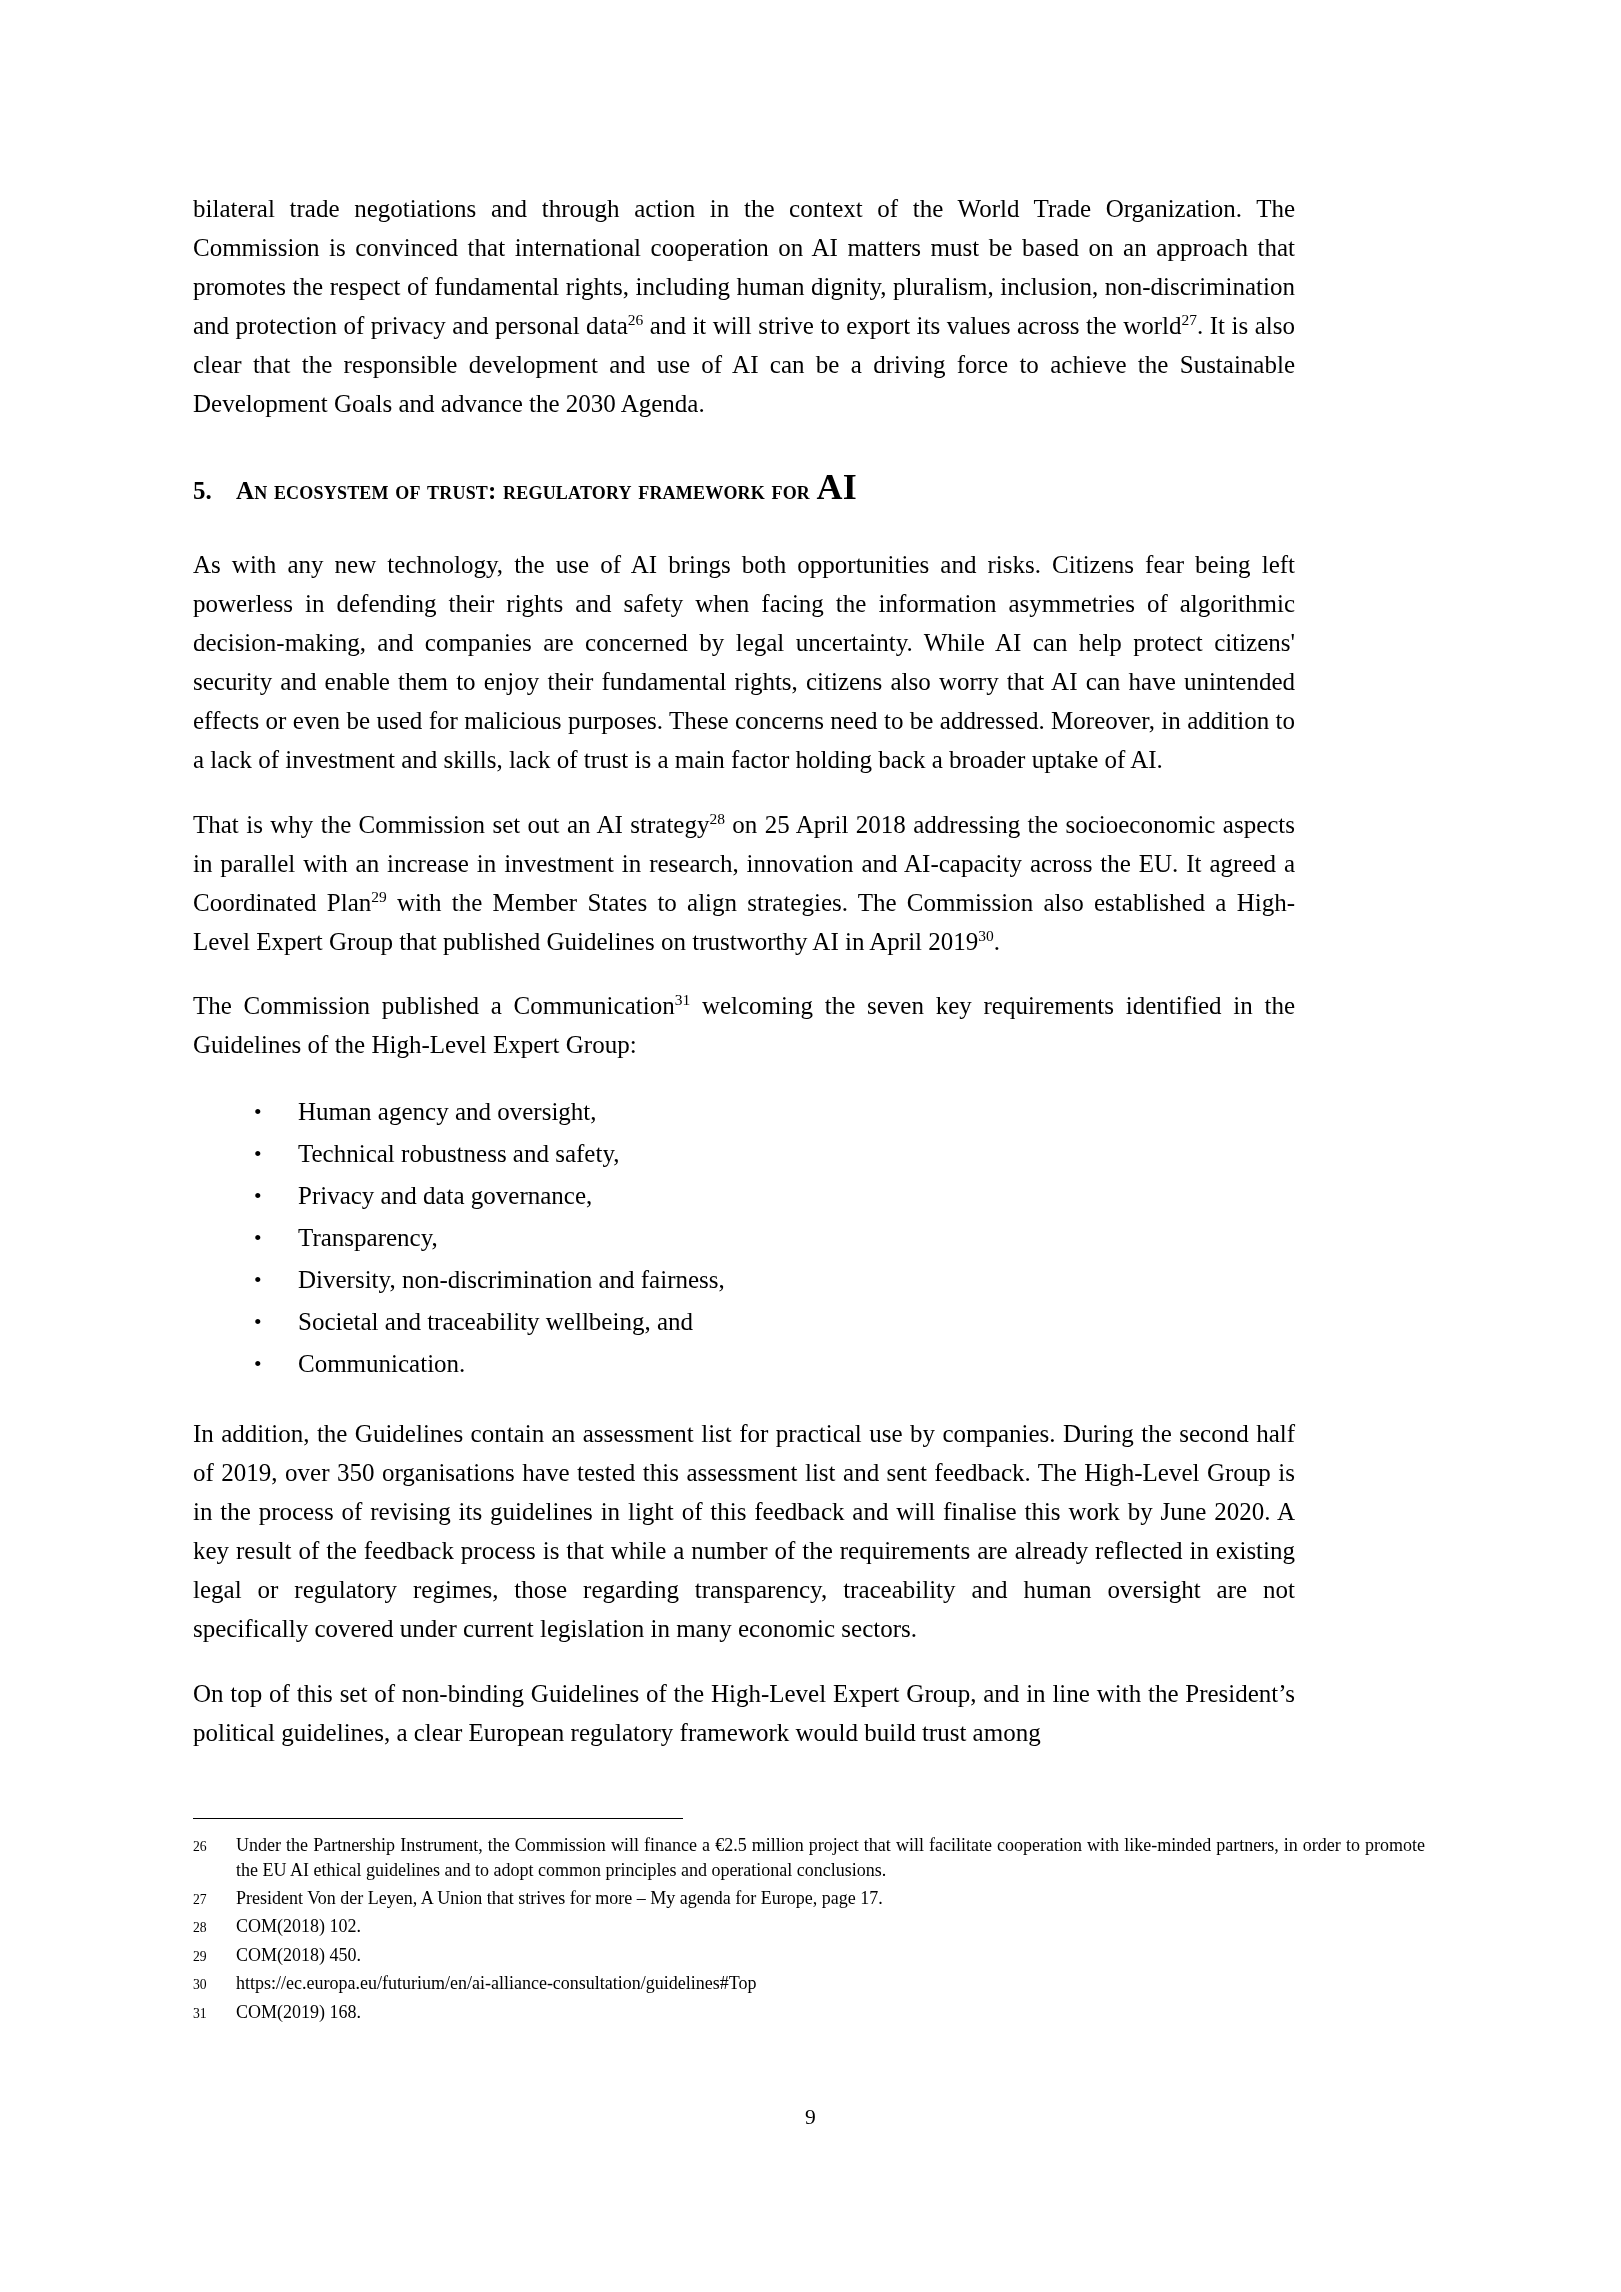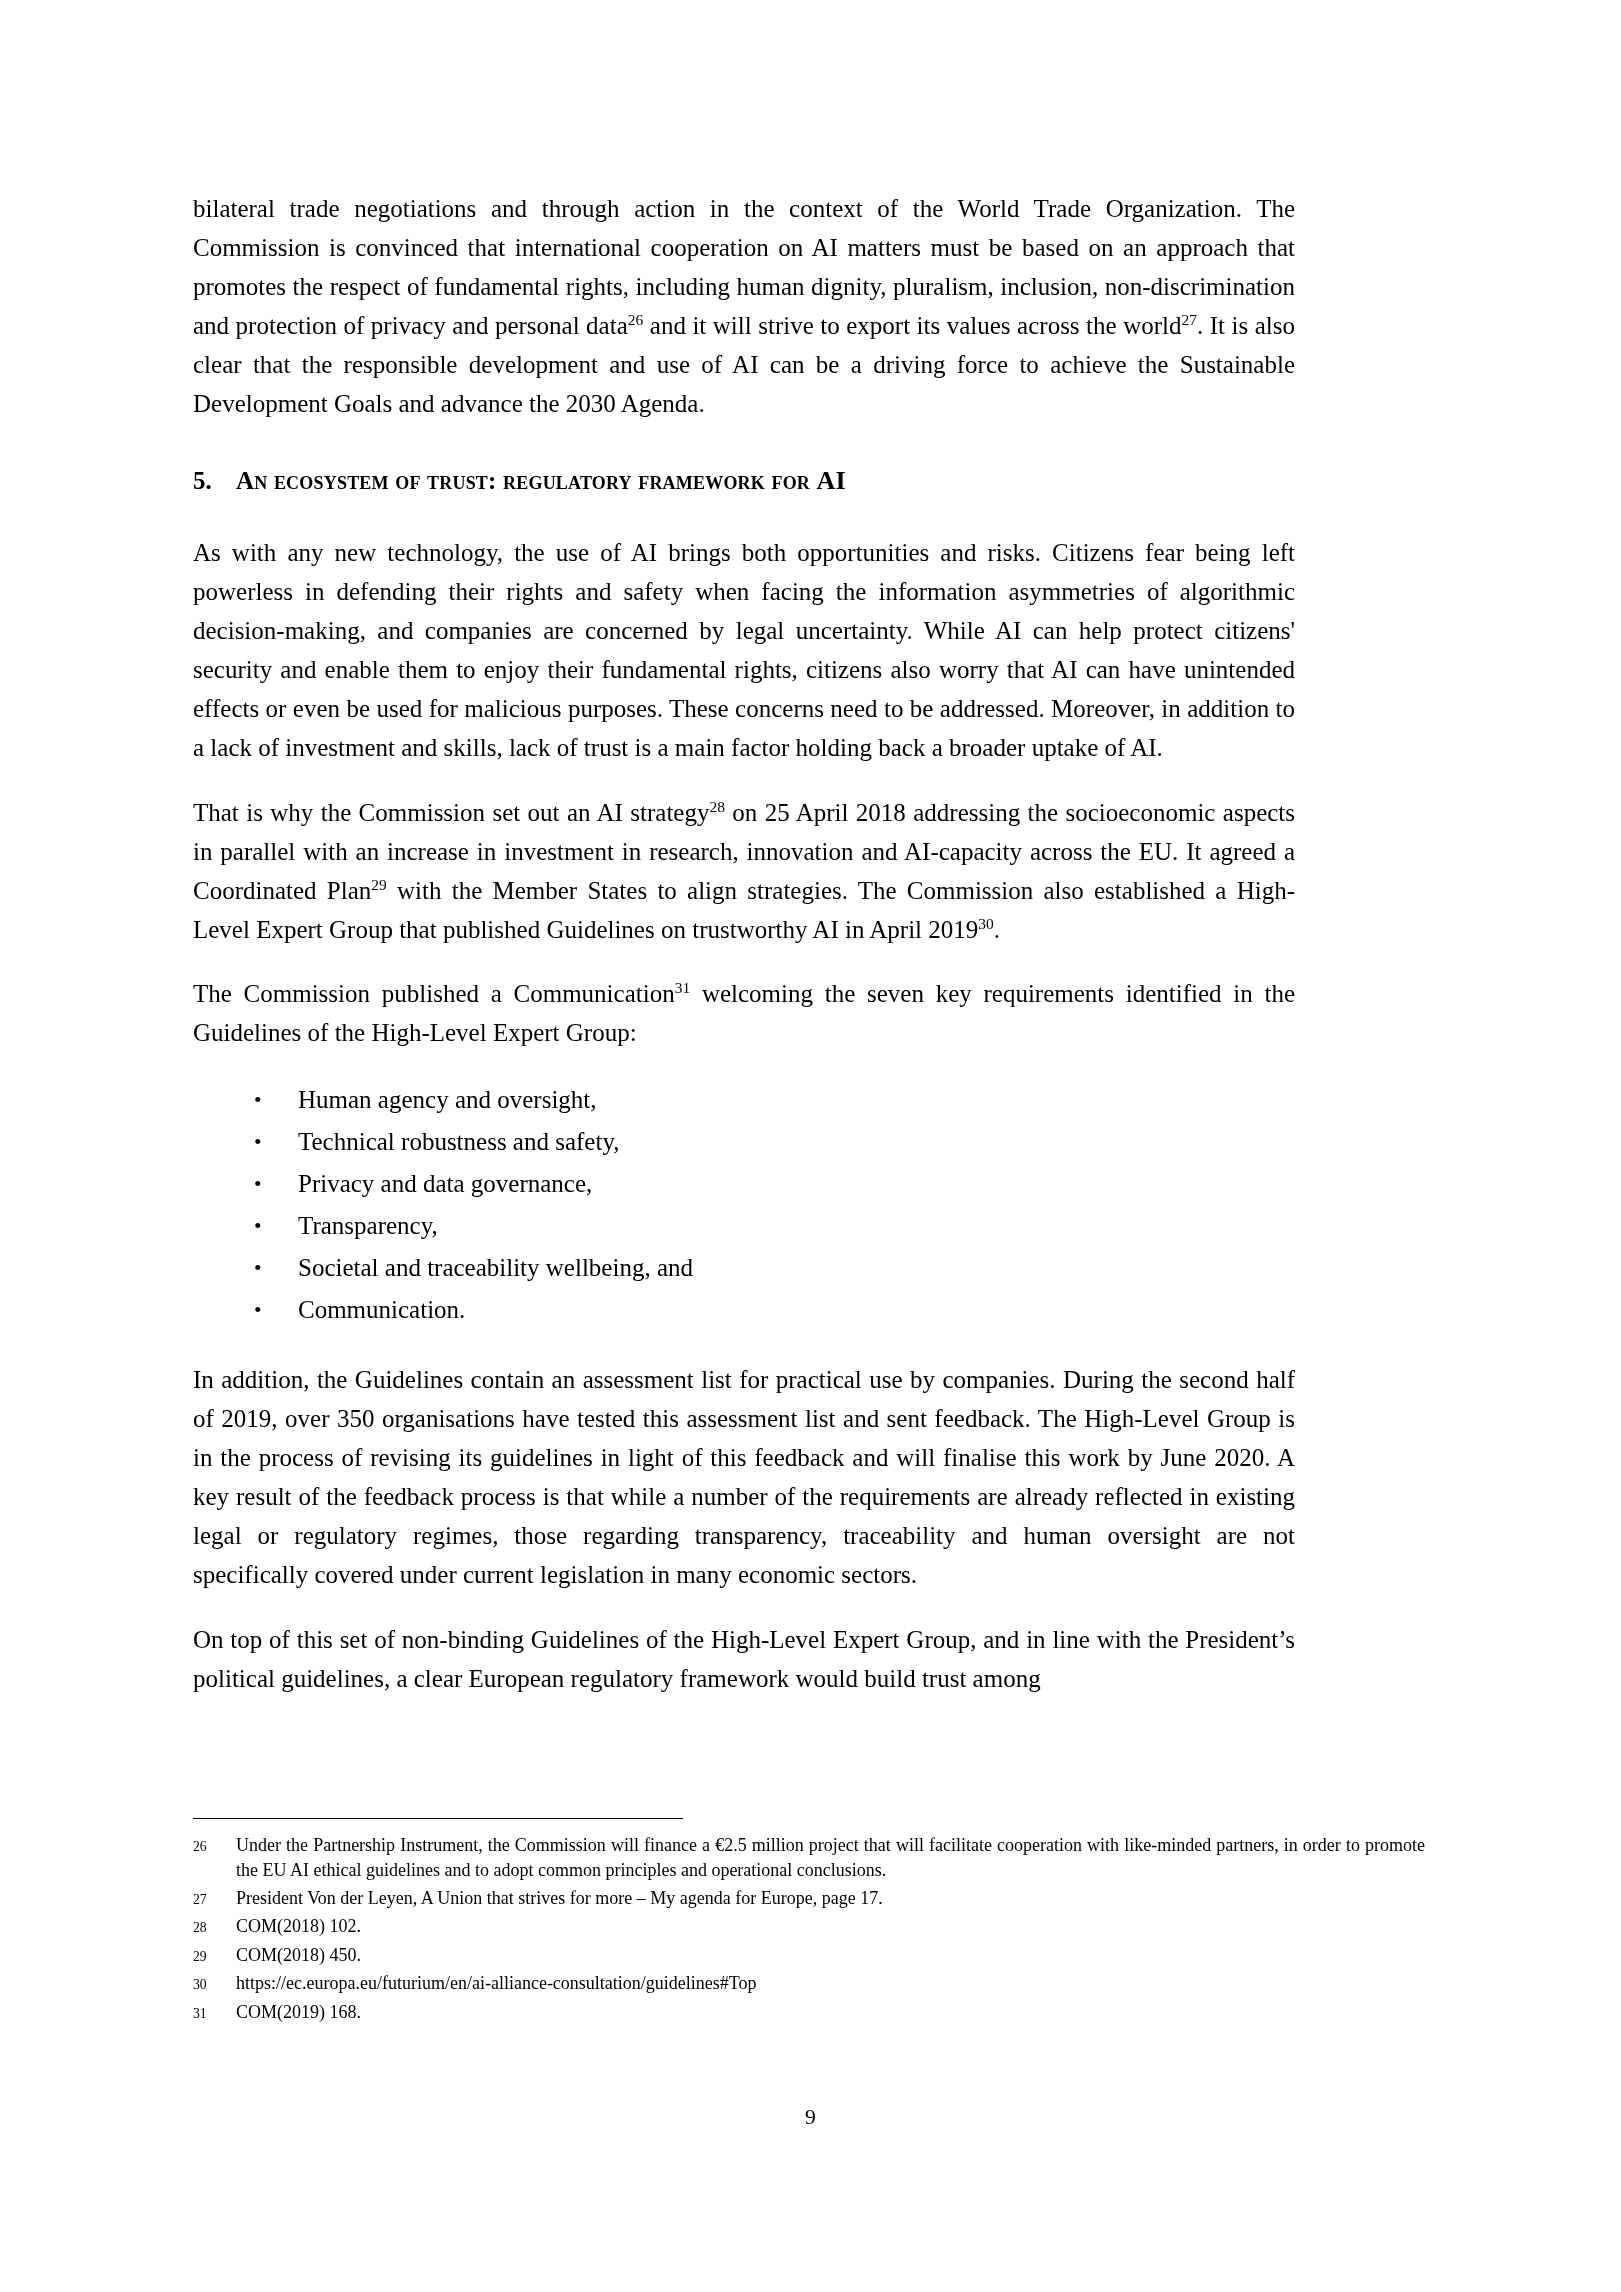--- a/index.html
+++ b/index.html
@@ -49,7 +49,7 @@
   }
   h2.section-heading .title .tail {
     font-variant: normal;
-    font-size: 26px;
+    font-size: 36px;
   }
 
   ul.bullets {

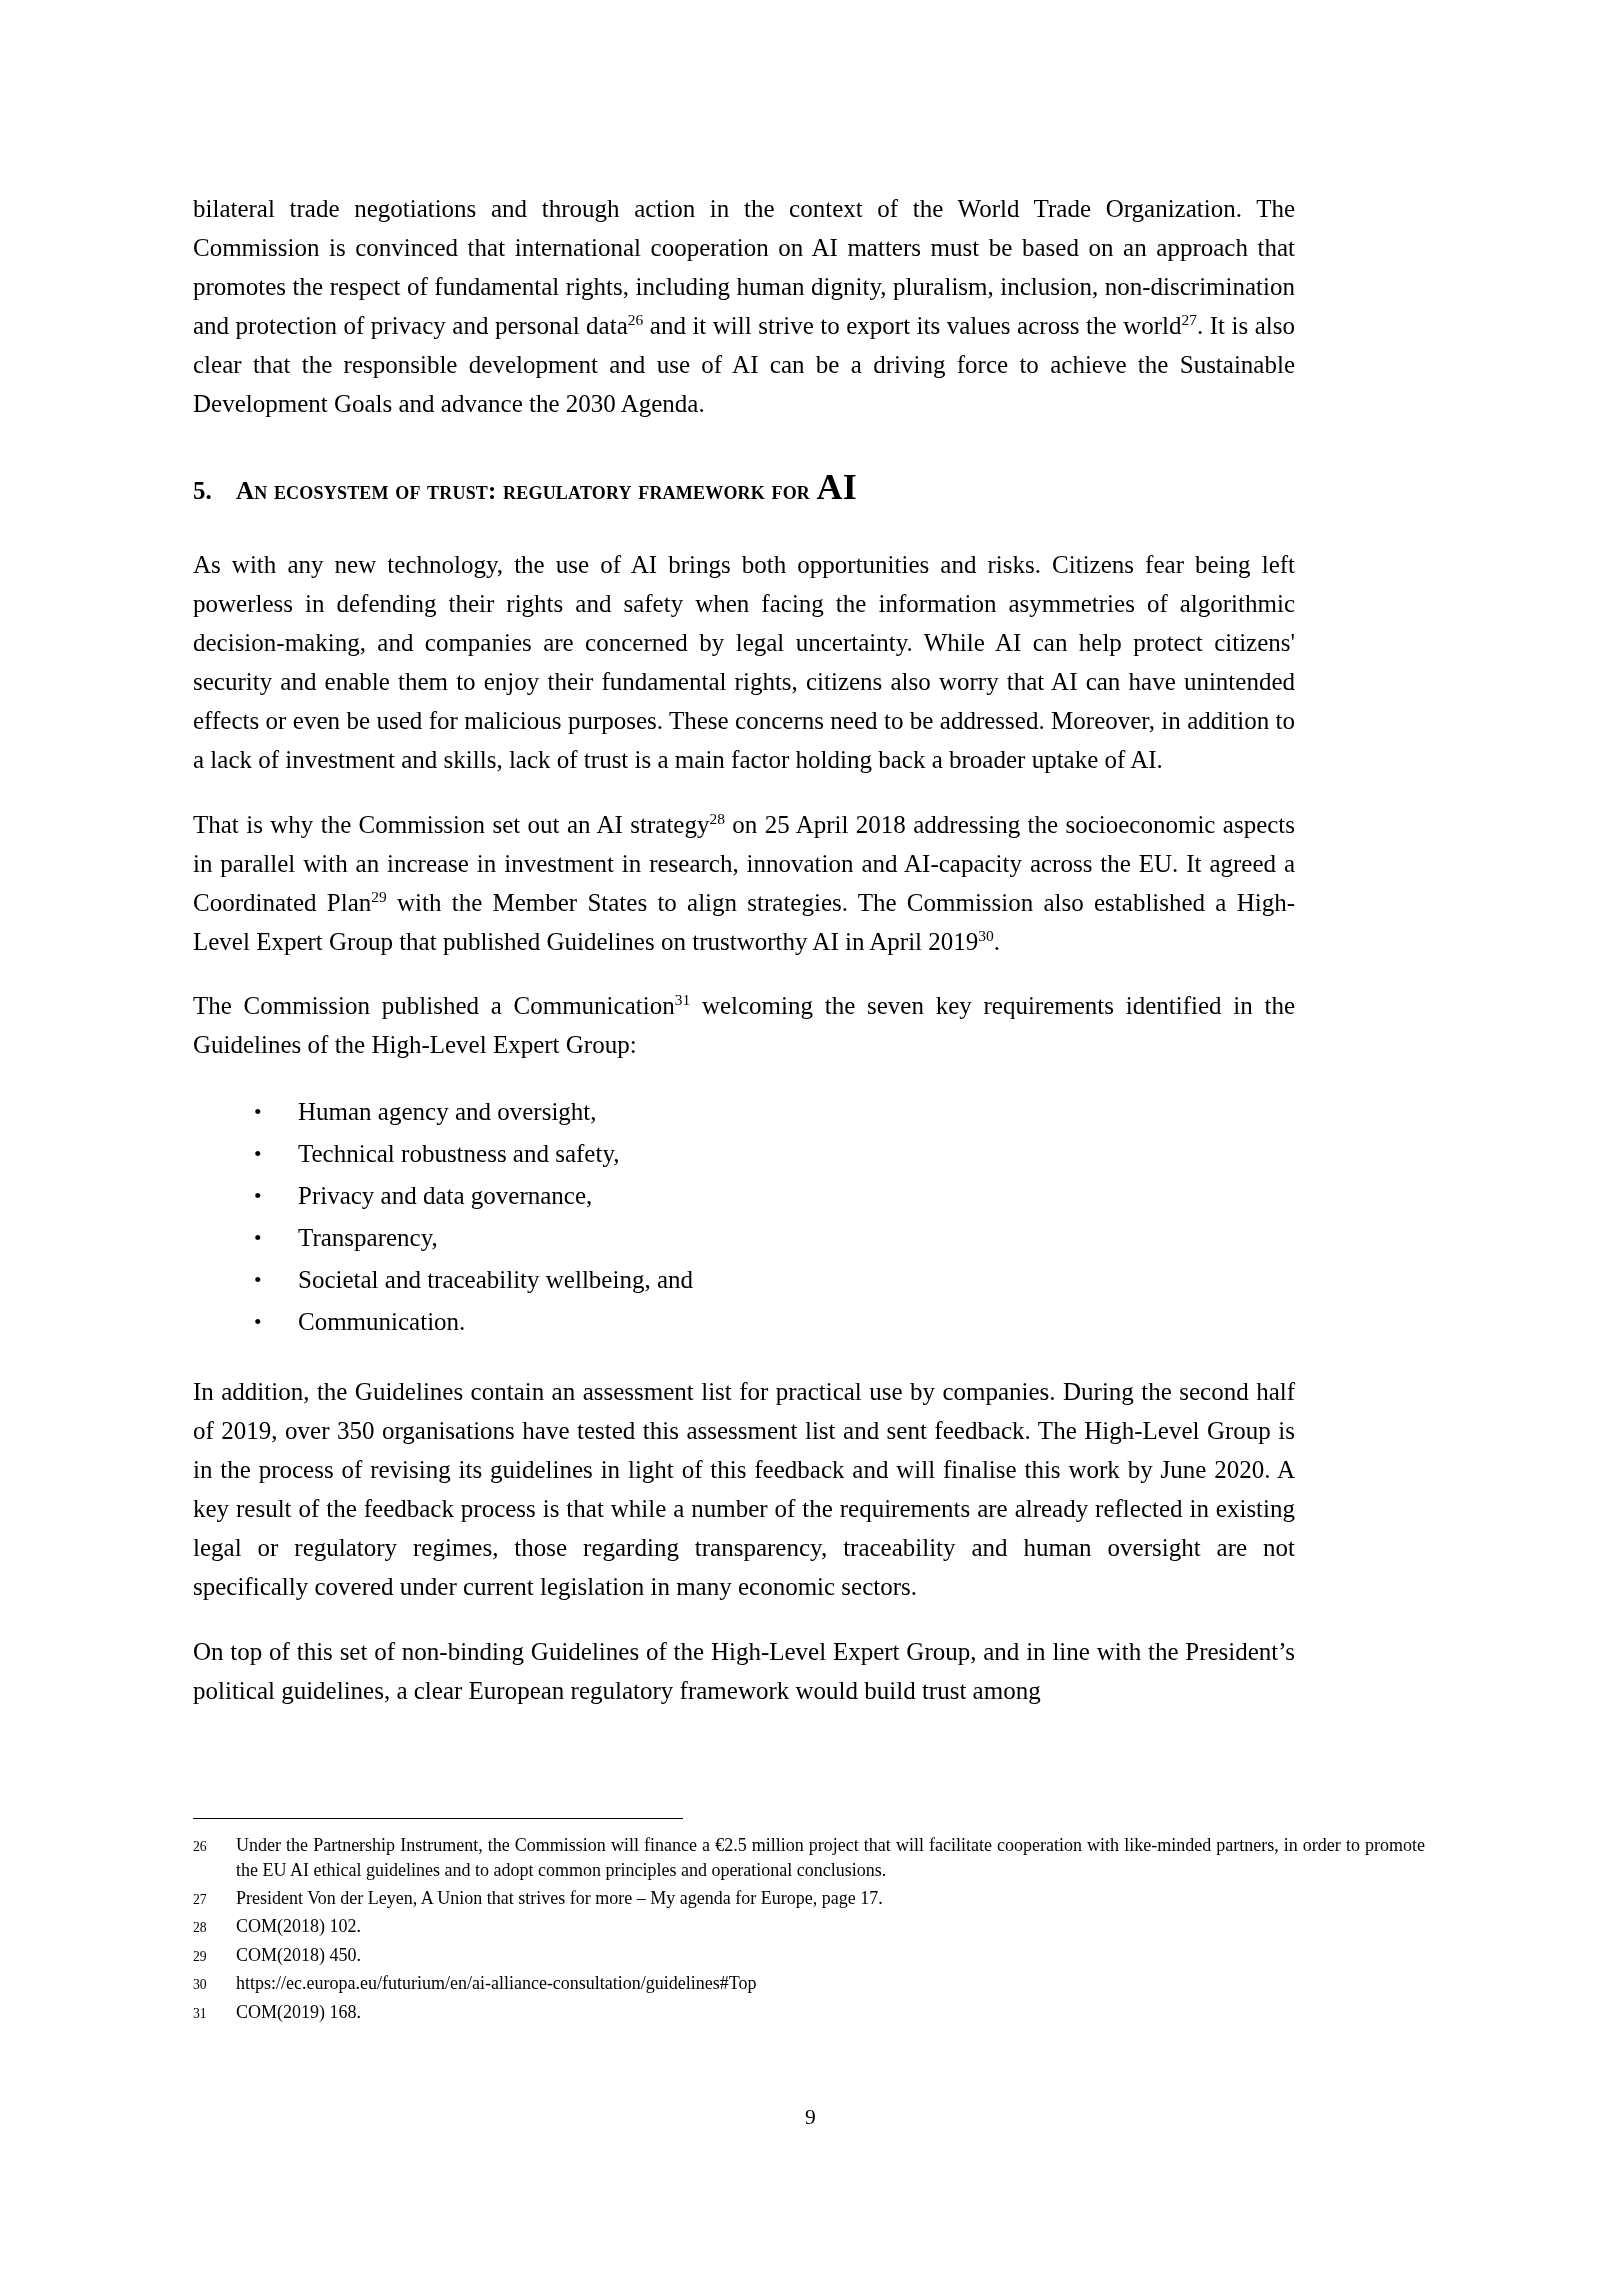--- a/index.html
+++ b/index.html
@@ -141,6 +141,7 @@
     <li>Technical robustness and safety,</li>
     <li>Privacy and data governance,</li>
     <li>Transparency,</li>
+    <li>Diversity, non-discrimination and fairness,</li>
     <li>Societal and traceability wellbeing, and</li>
     <li>Communication.</li>
   </ul>

